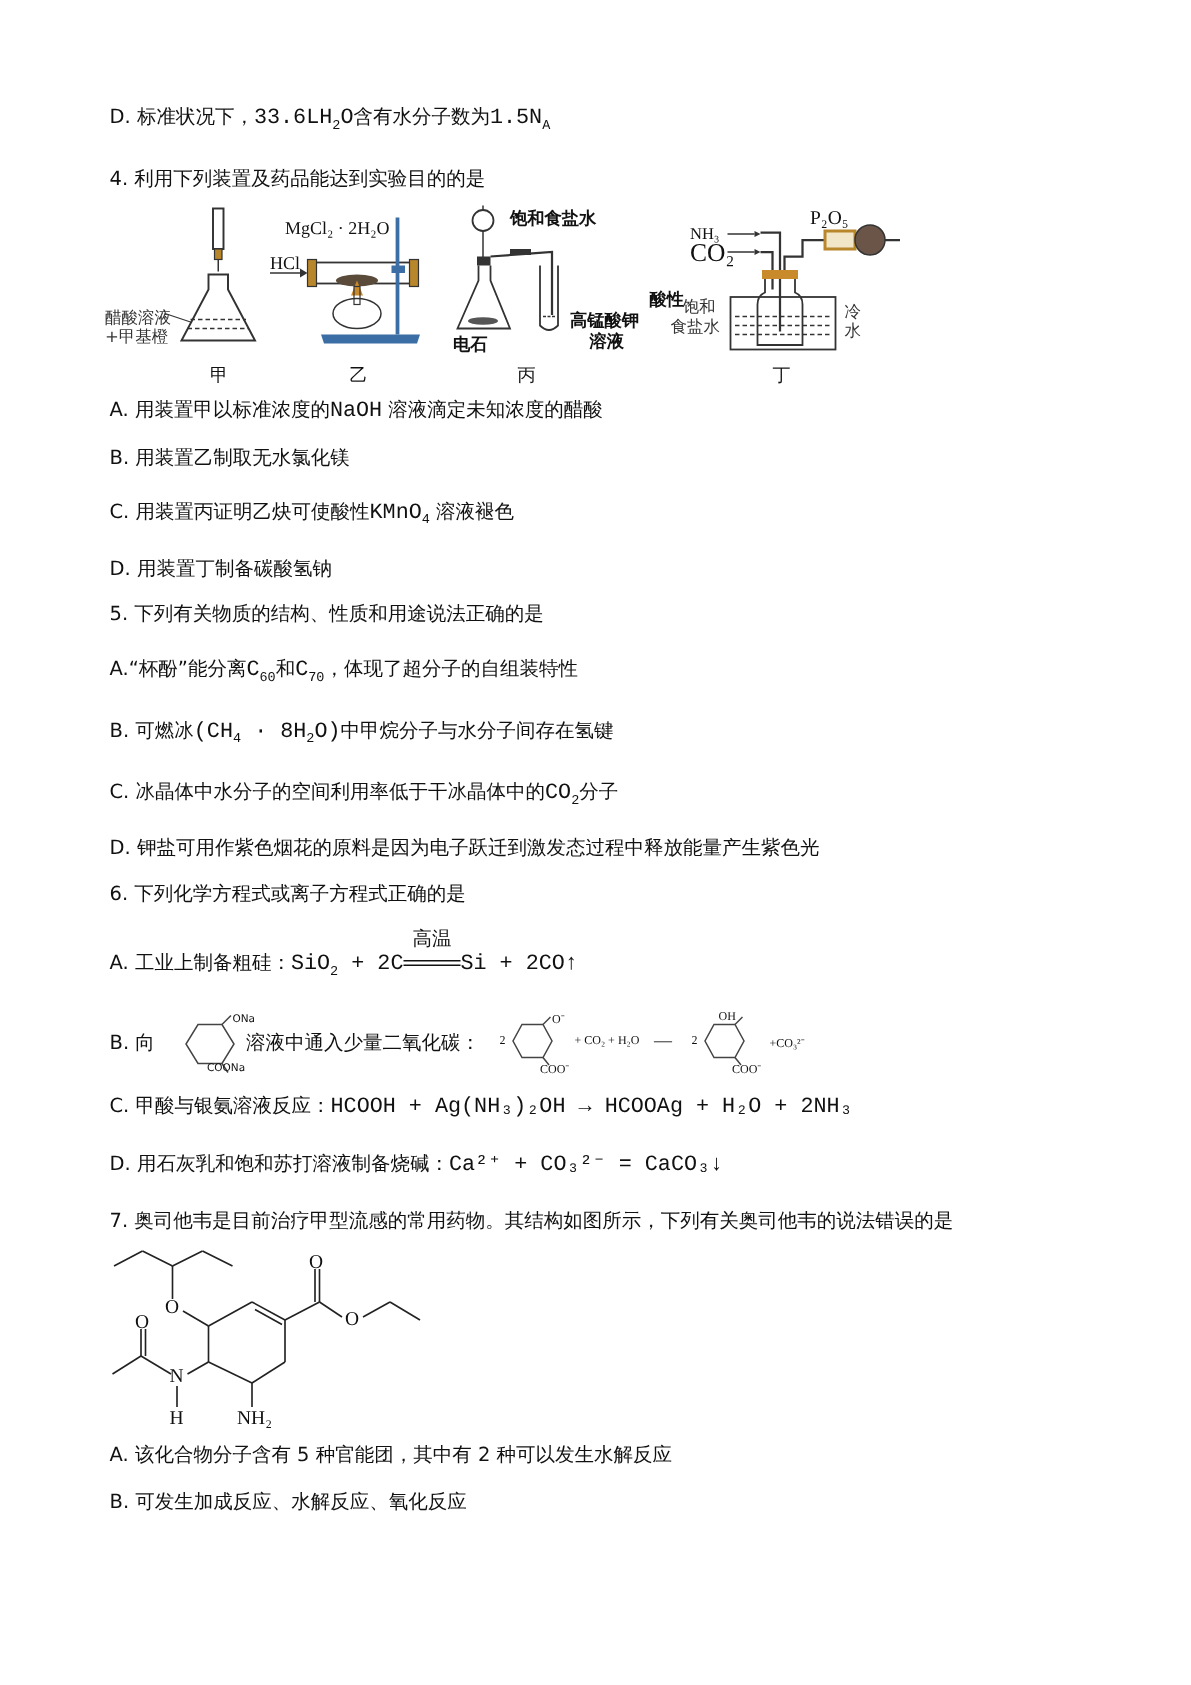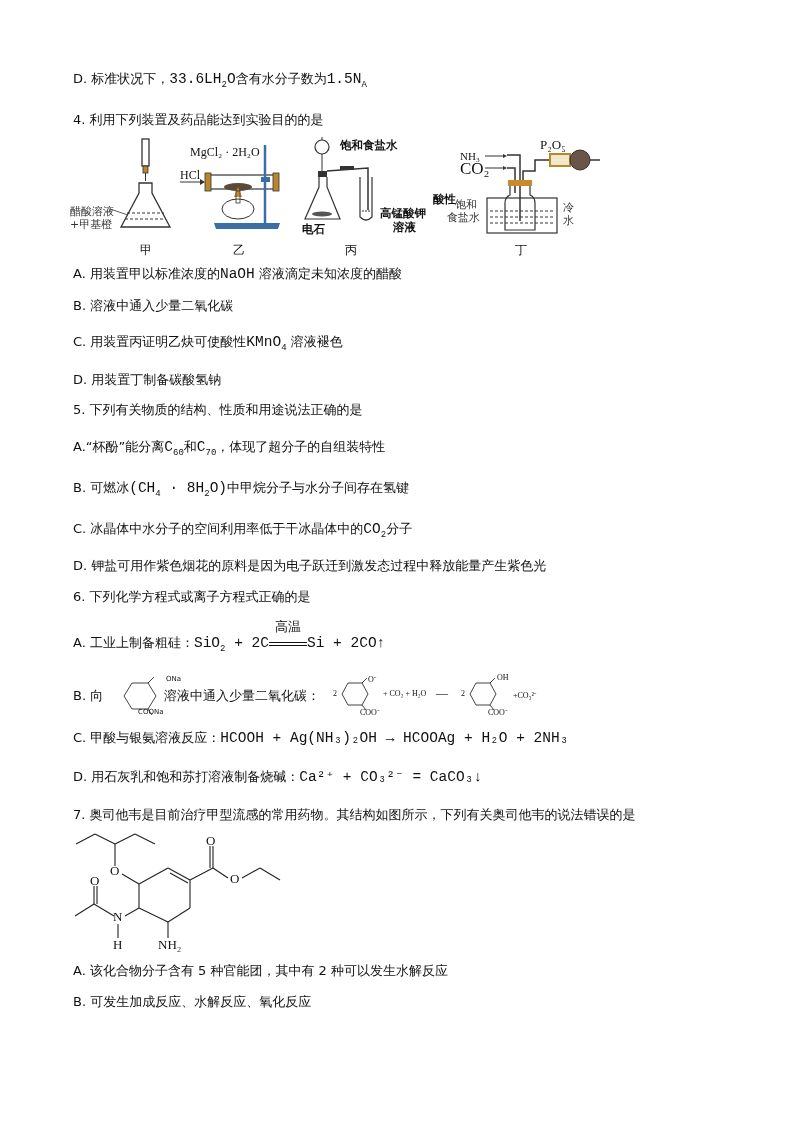--- a/index.html
+++ b/index.html
@@ -118,7 +118,7 @@
 </div>
 <div class="line" style="top:297px;">
   <span>B.</span>
-  <span>溶液中通入少量二氧化碳</span>
+  <span>用装置乙制取无水氯化镁</span>
 </div>
 <div class="line" style="top:333px;text-align:center;">
   <span>C.</span>

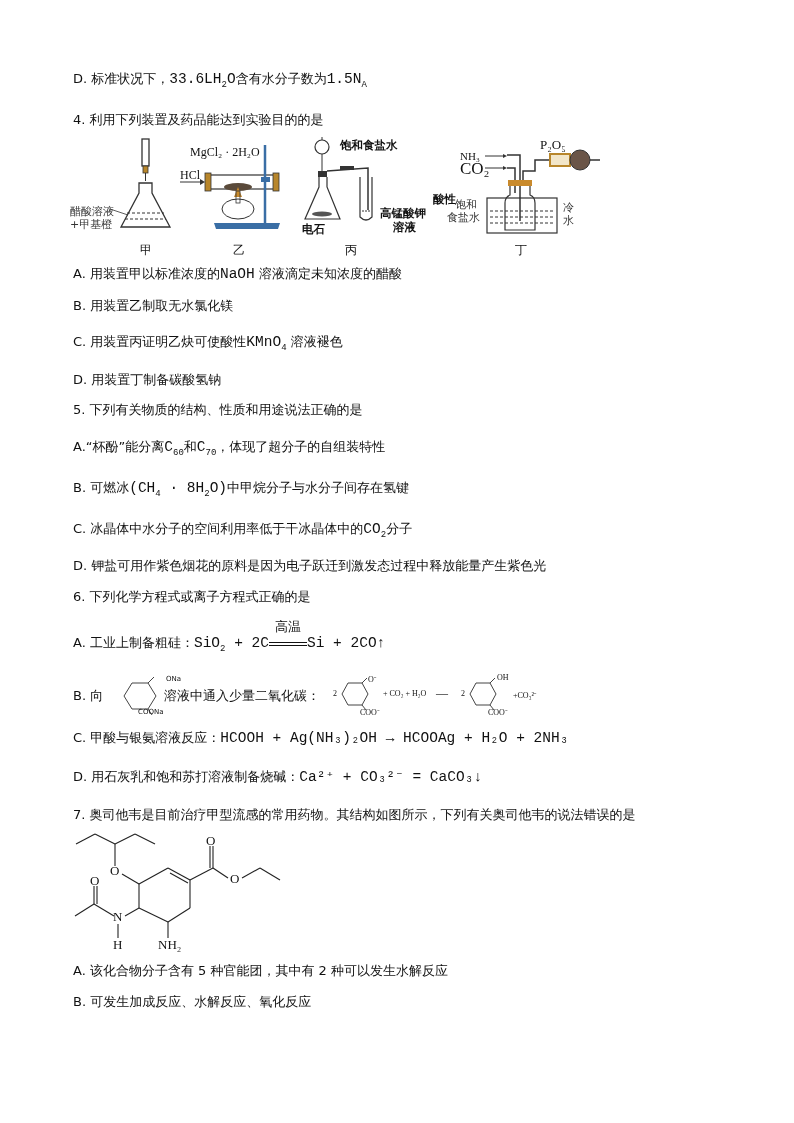--- a/index.html
+++ b/index.html
@@ -161,7 +161,7 @@
   <line x1="26" y1="8" x2="32" y2="2" stroke="#444"></line>
   <line x1="26" y1="34" x2="30" y2="40" stroke="#444"></line>
 </svg>
-<div class="lbl" style="left:166px;top:673px;font-size:7px;">ONa</div>
+<div class="lbl" style="left:155px;top:673px;font-size:7px;">ONa</div>
 <div class="lbl" style="left:138px;top:706px;font-size:7px;">COONa</div>
 <div class="line" style="left:164px;top:687px;">溶液中通入少量二氧化碳：</div>
 <div class="fig" style="left:333px;top:673px;width:270px;height:45px;font-family:'Liberation Serif',serif;font-size:8px;">

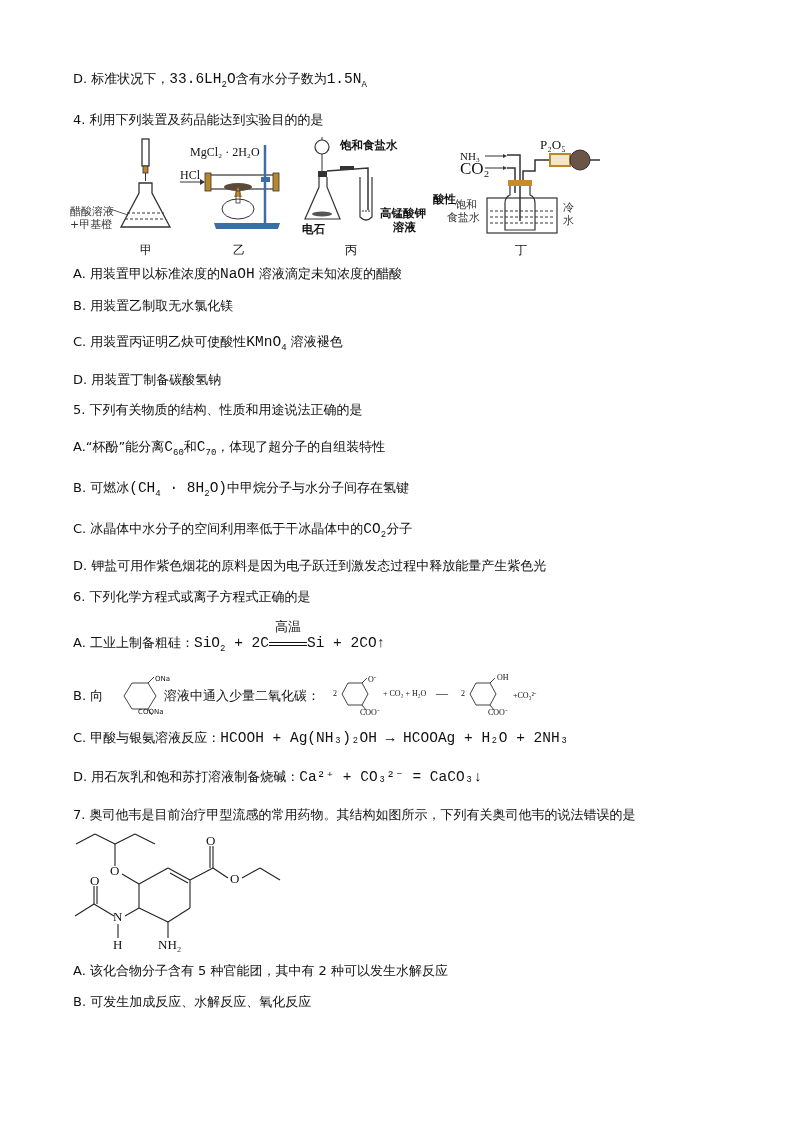--- a/index.html
+++ b/index.html
@@ -181,7 +181,7 @@
     <line x1="22" y1="6" x2="27" y2="1" stroke="#444"></line>
     <line x1="22" y1="28" x2="26" y2="33" stroke="#444"></line>
   </svg>
-  <span style="position:absolute;left:164px;top:0;">OH</span>
+  <span style="position:absolute;left:146px;top:0;">OH</span>
   <span style="position:absolute;left:155px;top:33px;">COO⁻</span>
   <span style="position:absolute;left:180px;top:16px;">+CO₃²⁻</span>
 </div>

